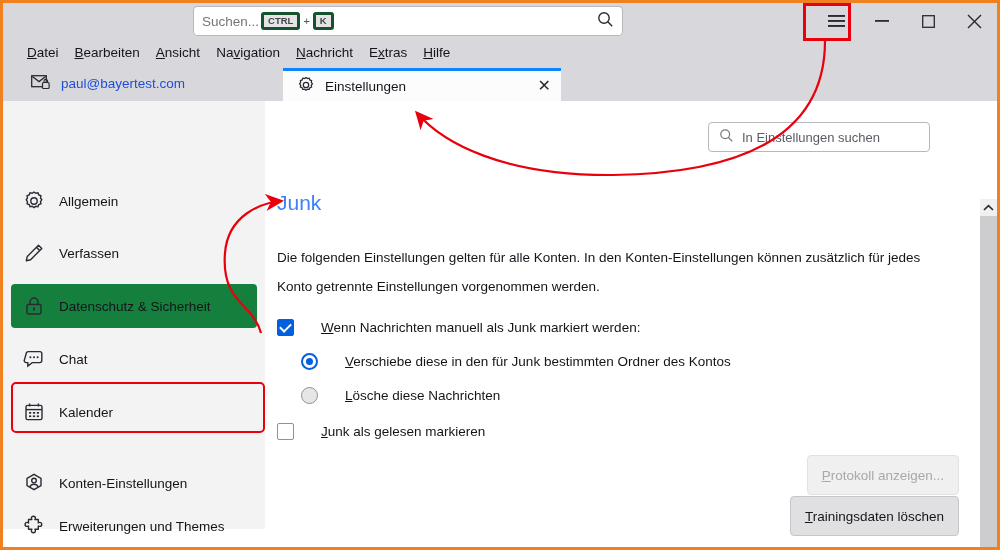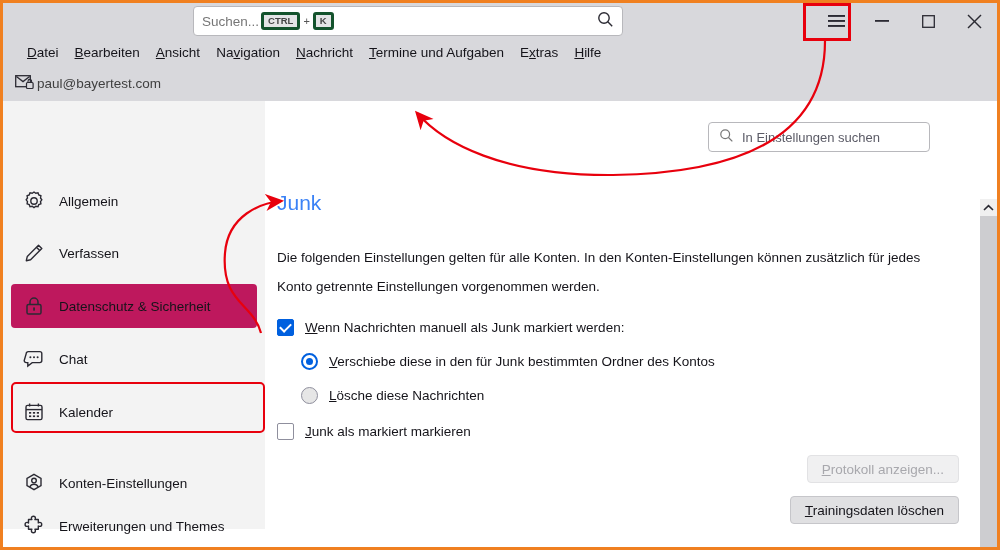--- a/index.html
+++ b/index.html
@@ -215,7 +215,6 @@
     <div class="menuitem"><u>A</u><span>nsicht</span></div>
     <div class="menuitem"><span>Na</span><u>v</u><span>igation</span></div>
     <div class="menuitem"><u>N</u><span>achricht</span></div>
-    <div class="menuitem"><u>T</u><span>ermine und Aufgaben</span></div>
     <div class="menuitem"><span>E</span><u>x</u><span>tras</span></div>
     <div class="menuitem"><u>H</u><span>ilfe</span></div>
   </div>

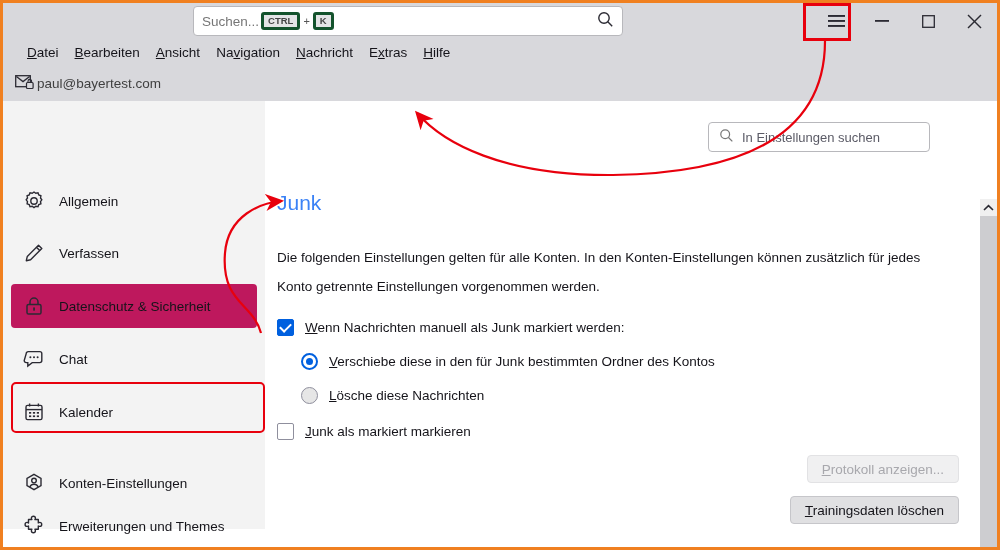--- a/index.html
+++ b/index.html
@@ -63,8 +63,8 @@
   }
   .acct-tab {
     position: absolute; left: 0; top: 0; width: 280px; height: 36px;
-    display: flex; align-items: center; padding-left: 12px; gap: 2px;
-    font-size: 13.5px; color: #404040;
+    display: flex; align-items: center; padding-left: 28px; gap: 10px;
+    font-size: 13.5px; color: #1d4ed8;
   }
   .settings-tab {
     position: absolute; left: 280px; top: 3px; width: 278px; height: 33px;

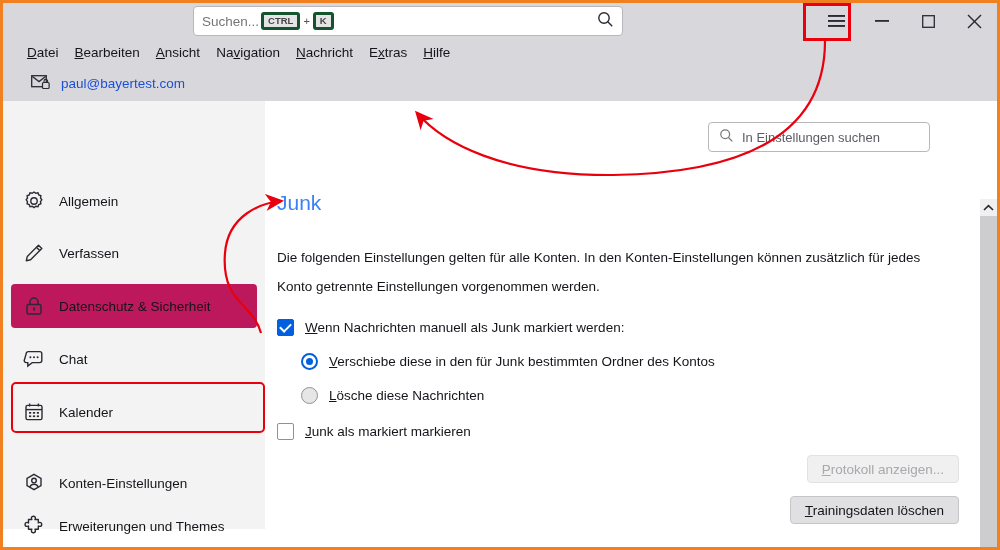--- a/index.html
+++ b/index.html
@@ -231,6 +231,18 @@
       </span>
       <span>paul@bayertest.com</span>
     </div>
+    <div class="settings-tab">
+      <span>
+        <svg width="18" height="18" viewBox="0 0 20 20">
+          <g fill="none" stroke="#2b2a33" stroke-width="1.4">
+            <circle cx="10" cy="10" r="3"></circle>
+            <path d="M10 1.6 l1.6 1.2 2-0.3 0.7 1.9 1.9 0.7 -0.3 2 1.2 1.6 -1.2 1.6 0.3 2 -1.9 0.7 -0.7 1.9 -2-0.3 -1.6 1.2 -1.6-1.2 -2 0.3 -0.7-1.9 -1.9-0.7 0.3-2 -1.2-1.6 1.2-1.6 -0.3-2 1.9-0.7 0.7-1.9 2 0.3z"></path>
+          </g>
+        </svg>
+      </span>
+      <span>Einstellungen</span>
+      <span class="tab-close">✕</span>
+    </div>
   </div>
 
   <div class="content">

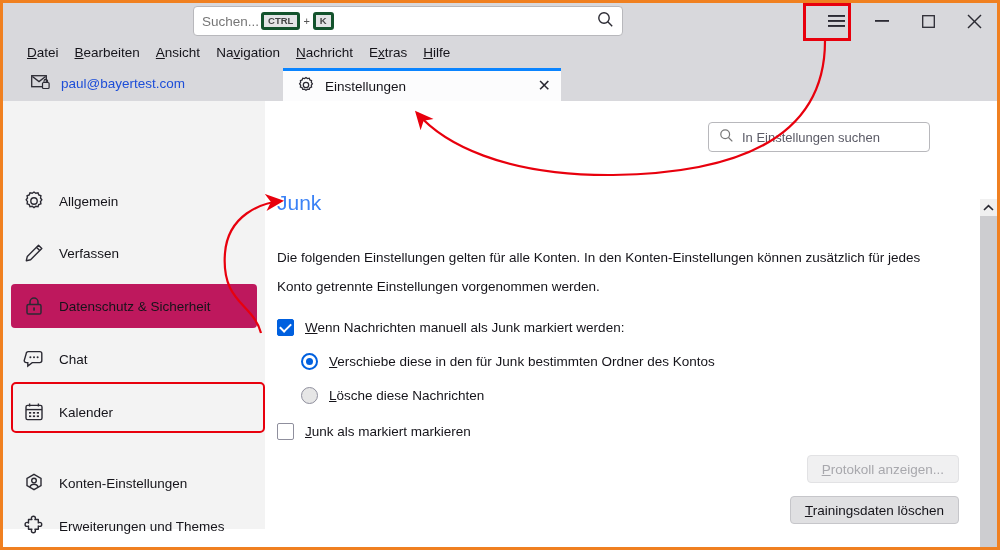--- a/index.html
+++ b/index.html
@@ -88,7 +88,7 @@
     display: flex; align-items: center; gap: 14px; padding-left: 12px;
     font-size: 13.5px; color: #15141a; border-radius: 4px;
   }
-  .side-item.selected { background: #be185d; }
+  .side-item.selected { background: #15803d; }
   .side-box {
     position: absolute; left: 8px; top: 281px; width: 254px; height: 51px;
     border: 2.5px solid #e8000d; border-radius: 5px; z-index: 30;

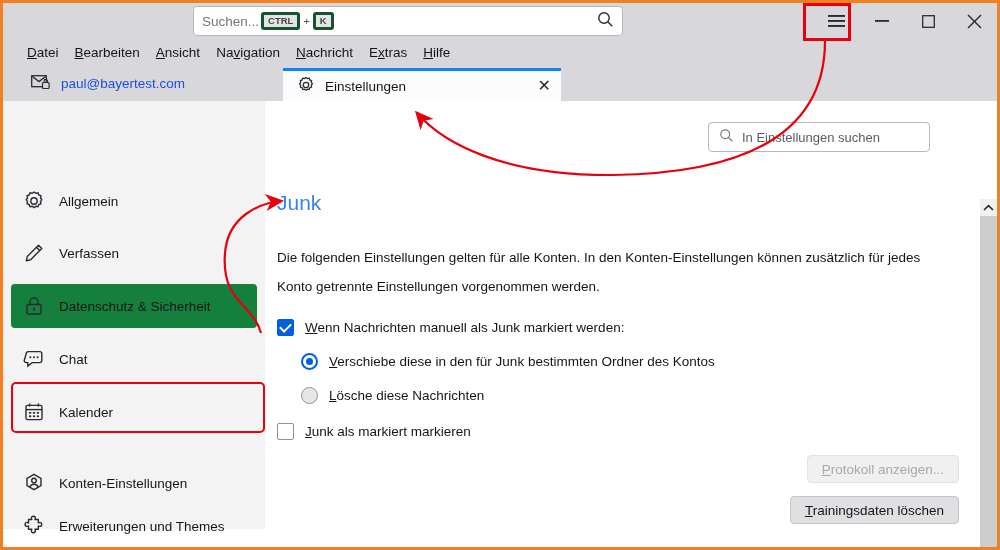--- a/index.html
+++ b/index.html
@@ -114,7 +114,7 @@
     font-size: 13.5px; color: #15141a; line-height: 29px;
   }
   .row {
-    position: absolute; display: flex; align-items: center; gap: 11px;
+    position: absolute; display: flex; align-items: center; gap: 27px;
     font-size: 13.5px; color: #15141a;
   }
   .cb {

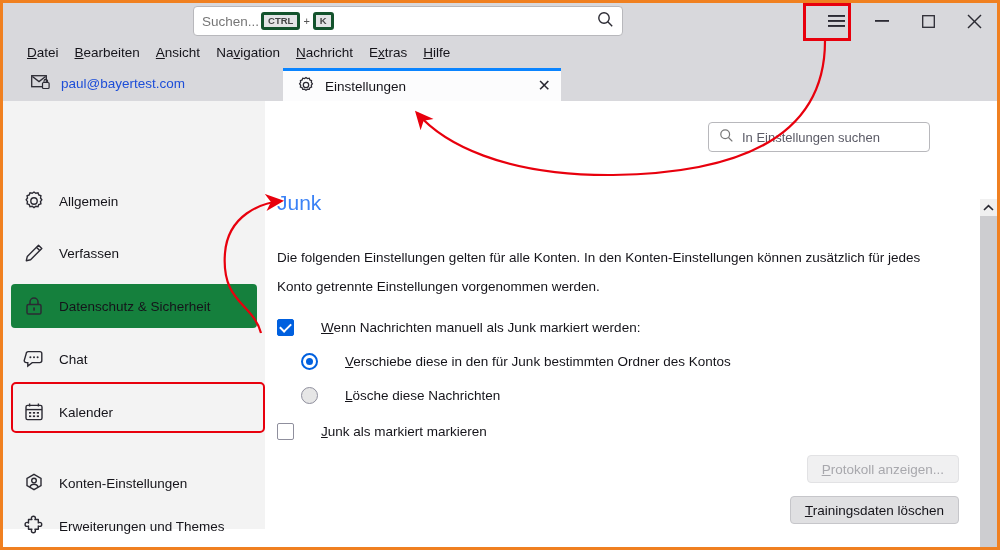--- a/index.html
+++ b/index.html
@@ -381,7 +381,7 @@
 
       <div class="row" style="left:12px; top:322px">
         <span class="cb"></span>
-        <span class="lbl"><u>J</u><span>unk als markiert markieren</span></span>
+        <span class="lbl"><u>J</u><span>unk als gelesen markieren</span></span>
       </div>
 
 

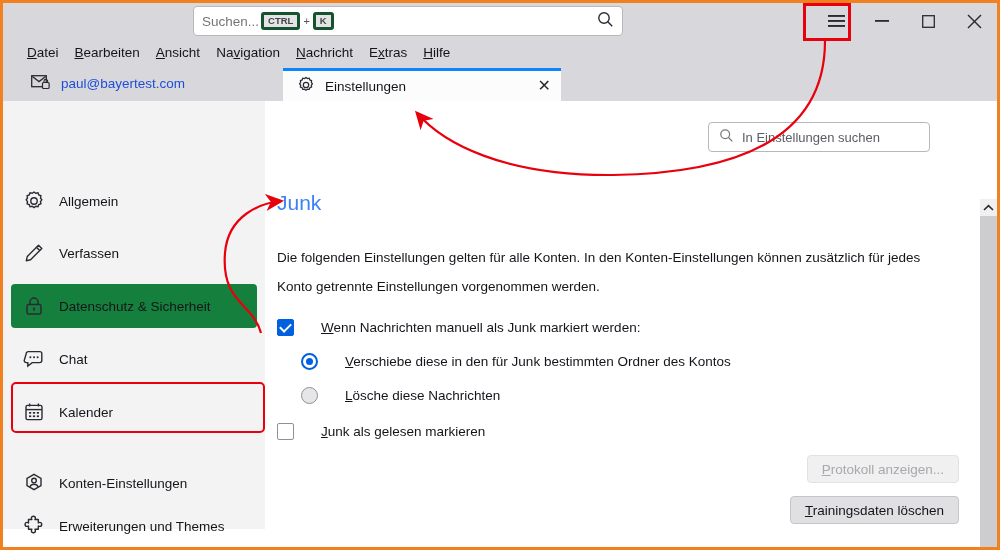--- a/index.html
+++ b/index.html
@@ -143,7 +143,7 @@
     position: absolute; border-radius: 4px; font-size: 13.5px;
     display: flex; align-items: center; justify-content: center;
     background: #e0e0e2; color: #15141a; border: 1px solid #c6c6ca;
-    padding: 0 14px; height: 28px;
+    padding: 0 14px; height: 40px;
   }
   .btn.disabled { background: #f0f0f1; color: #a8a8ad; border-color: #e2e2e4; }
   .btn u { text-decoration: underline; }

